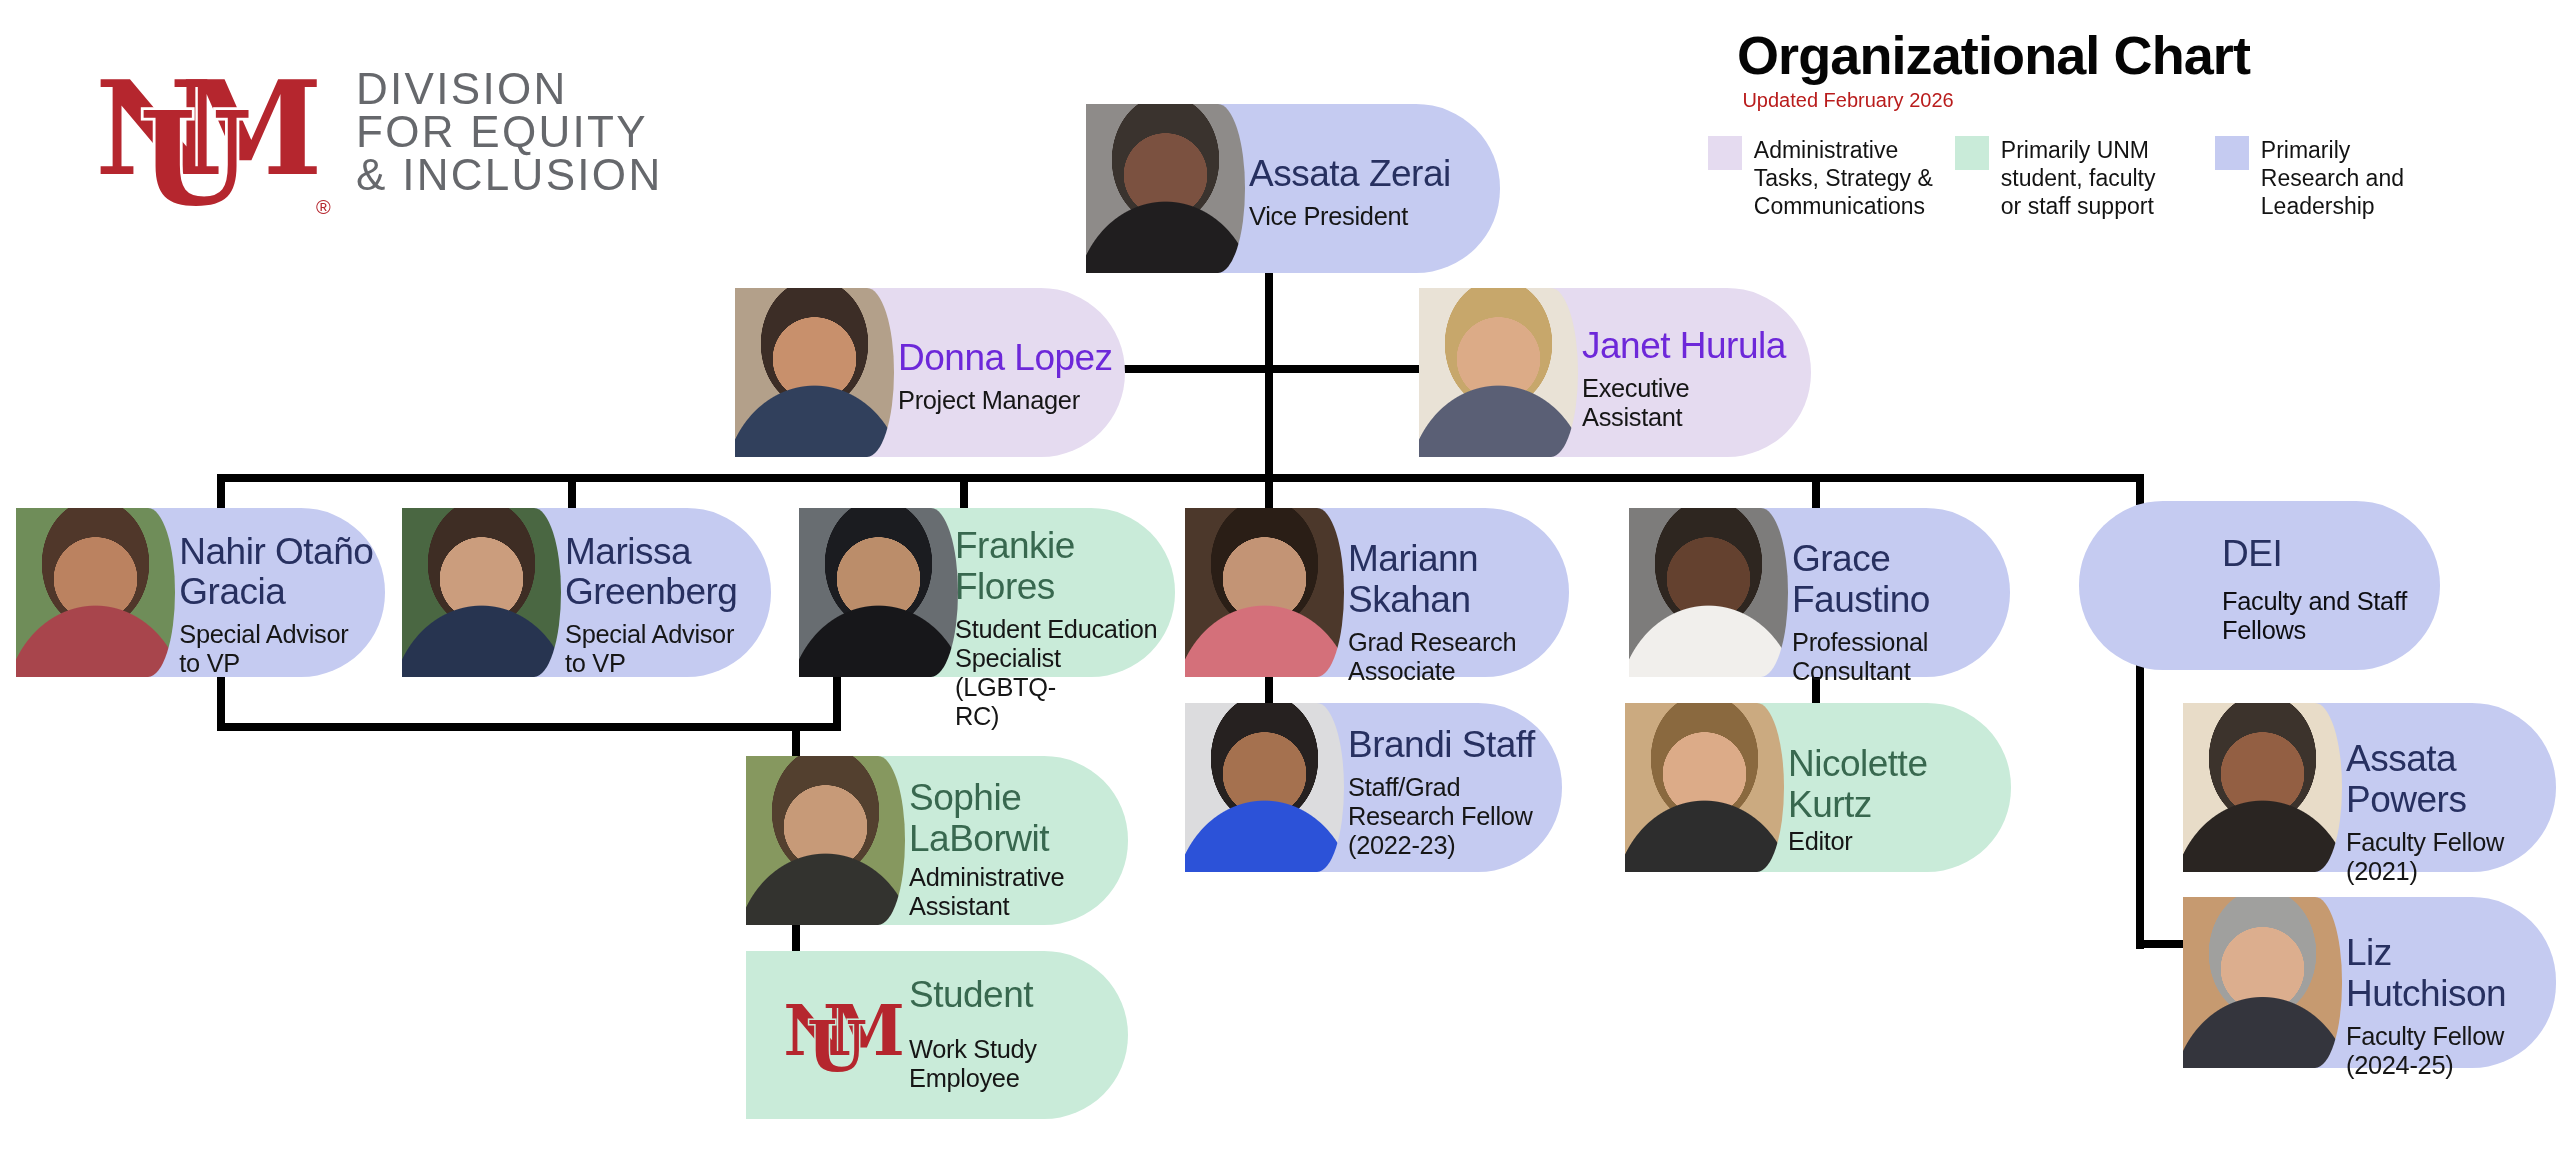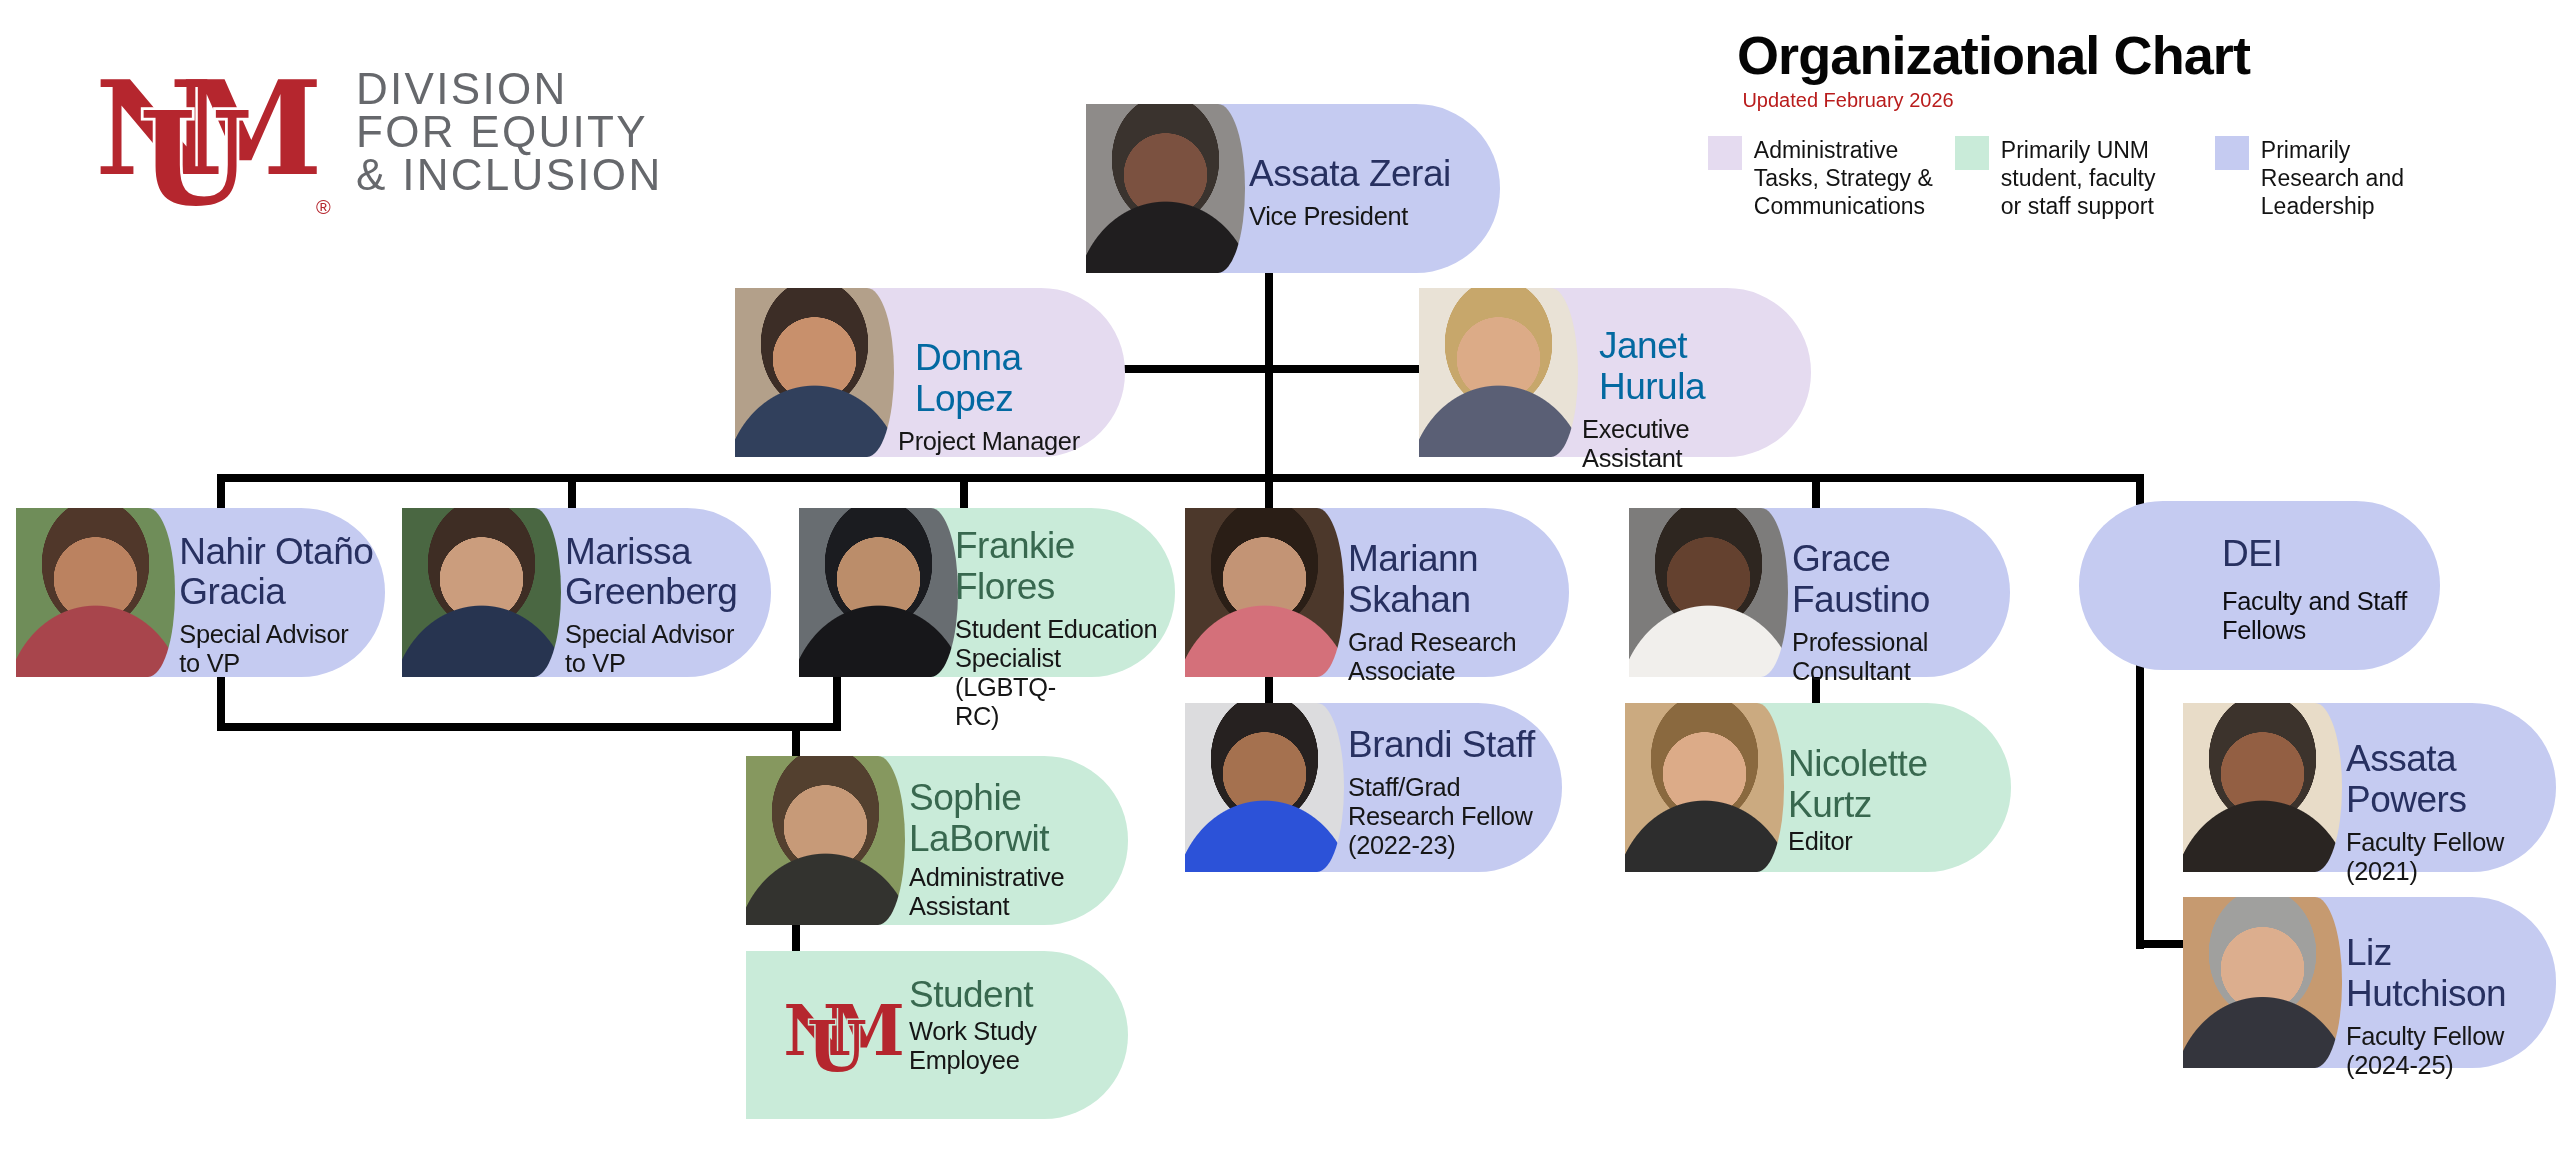--- a/index.html
+++ b/index.html
@@ -44,7 +44,7 @@
   .nm{font-size:37px; font-weight:500; line-height:1.1; letter-spacing:-0.5px; white-space:pre-line;}
   .ti{font-size:25.4px; font-weight:400; line-height:1.14; letter-spacing:-0.3px; margin-top:7.3px; color:#161616; white-space:pre-line;}
   .research .nm{color:#273060;}
-  .admin .nm{color:#0369a1;margin-left:17px;}
+  .admin .nm{color:#6d28d9;}
   .support .nm{color:#38684f;}
   .card.dei .ti{font-weight:500; color:#0e0e12;}
   .mini-logo{position:absolute; left:33px; top:42px;}

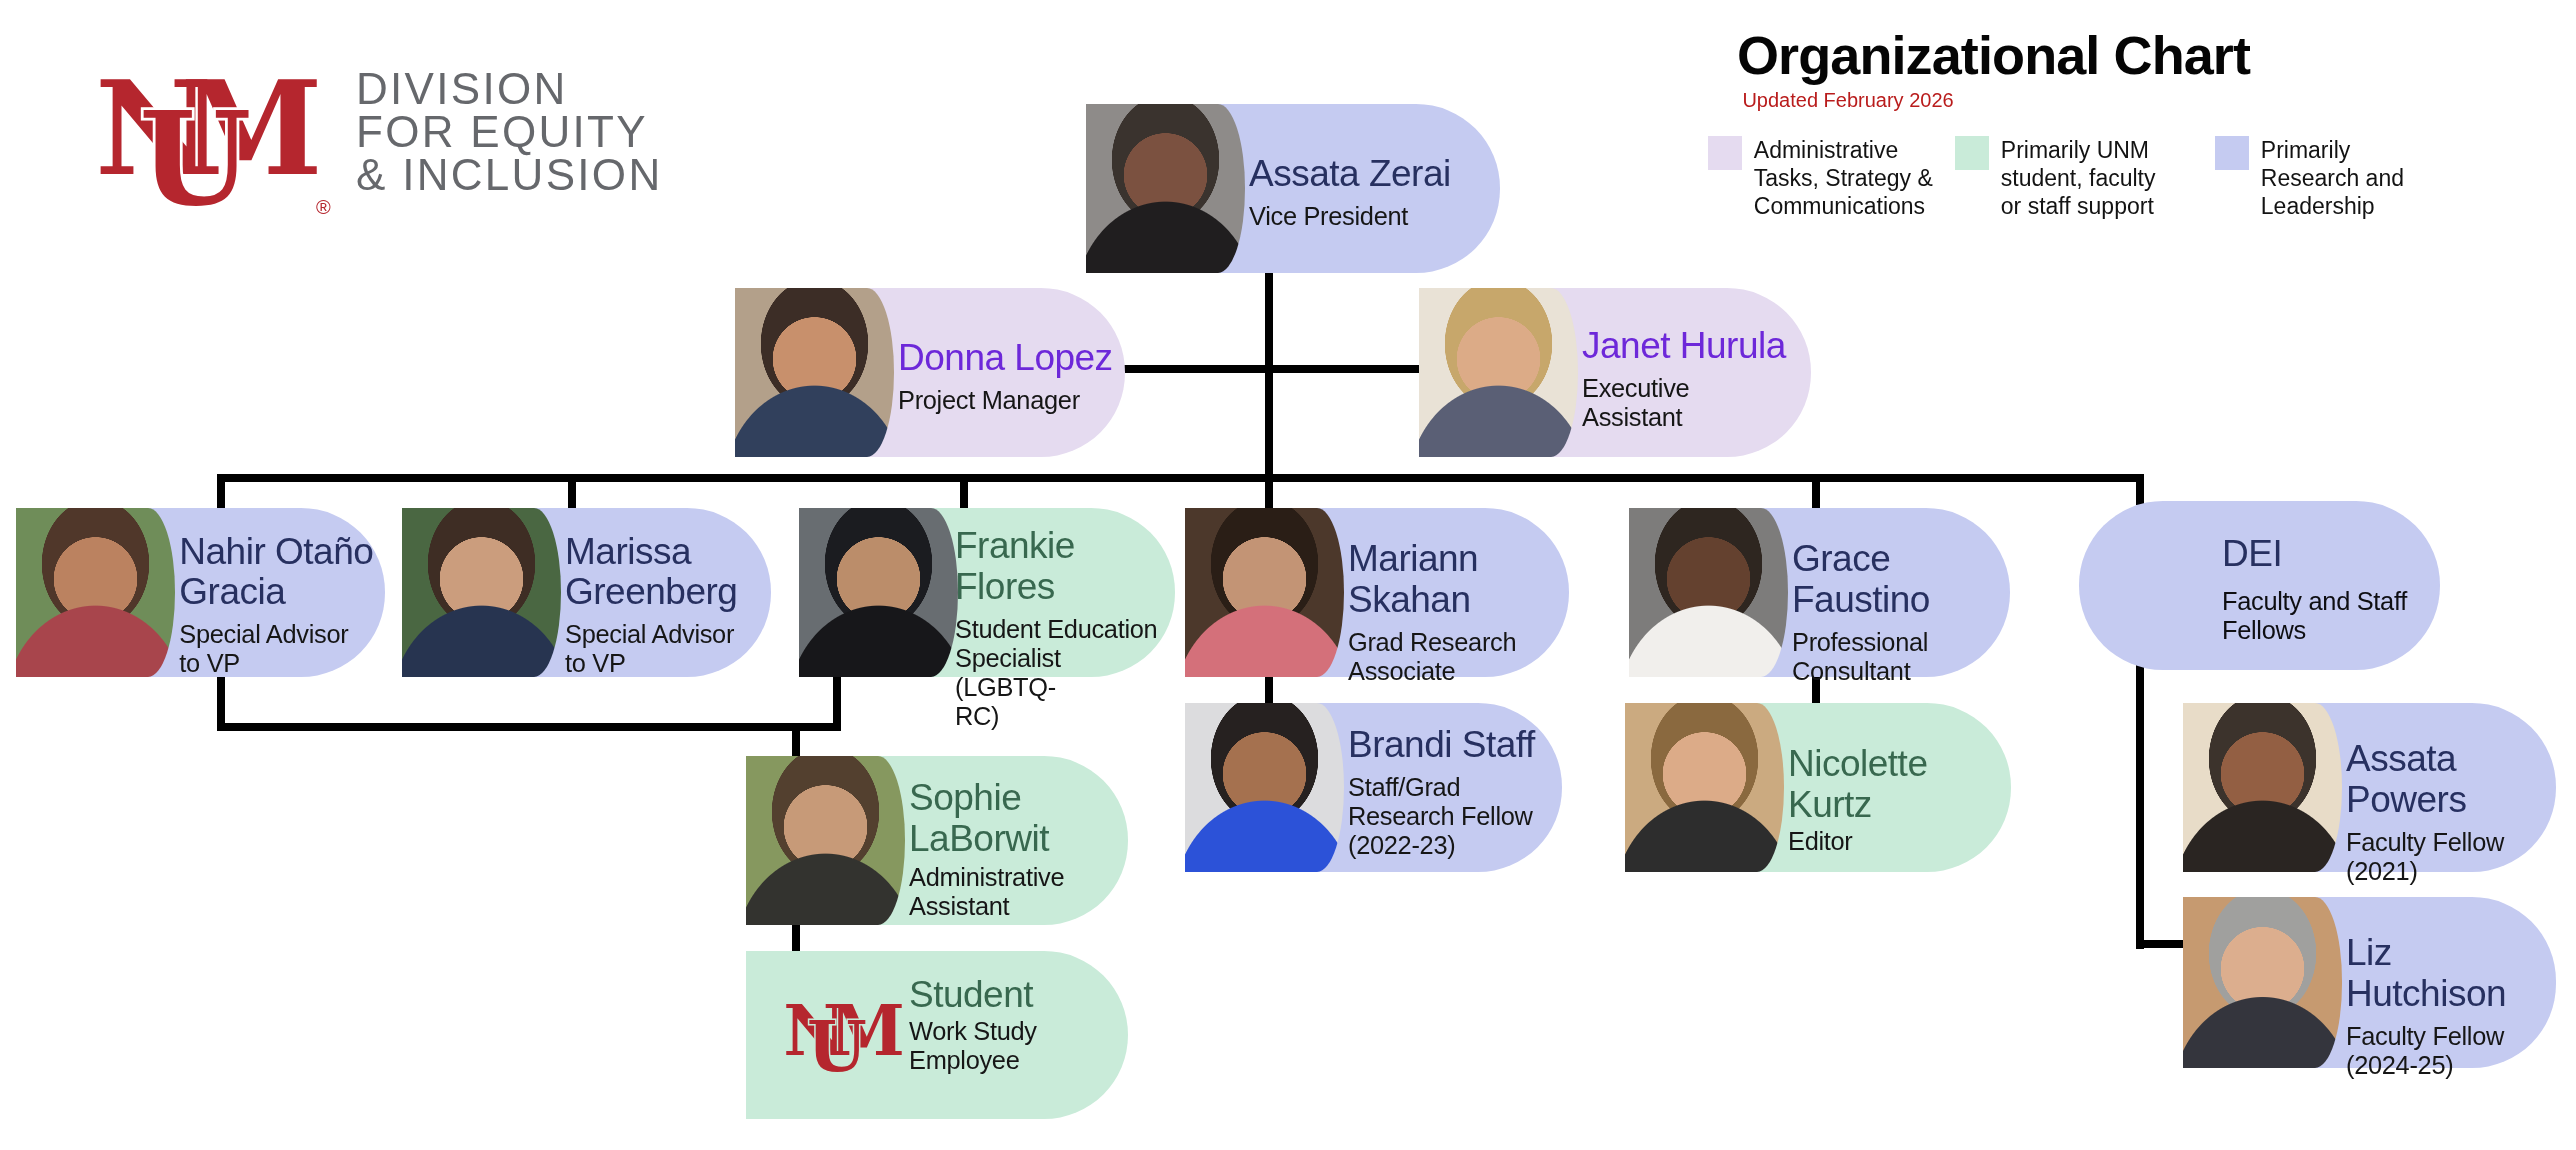--- a/index.html
+++ b/index.html
@@ -243,7 +243,7 @@
     </svg>
     <div class="txt" style="top:24px;">
       <div class="nm">Student</div>
-      <div class="ti" style="margin-top:1px;">Work Study
+      <div class="ti" style="margin-top:19px;">Work Study
 Employee</div>
     </div>
   </div>

